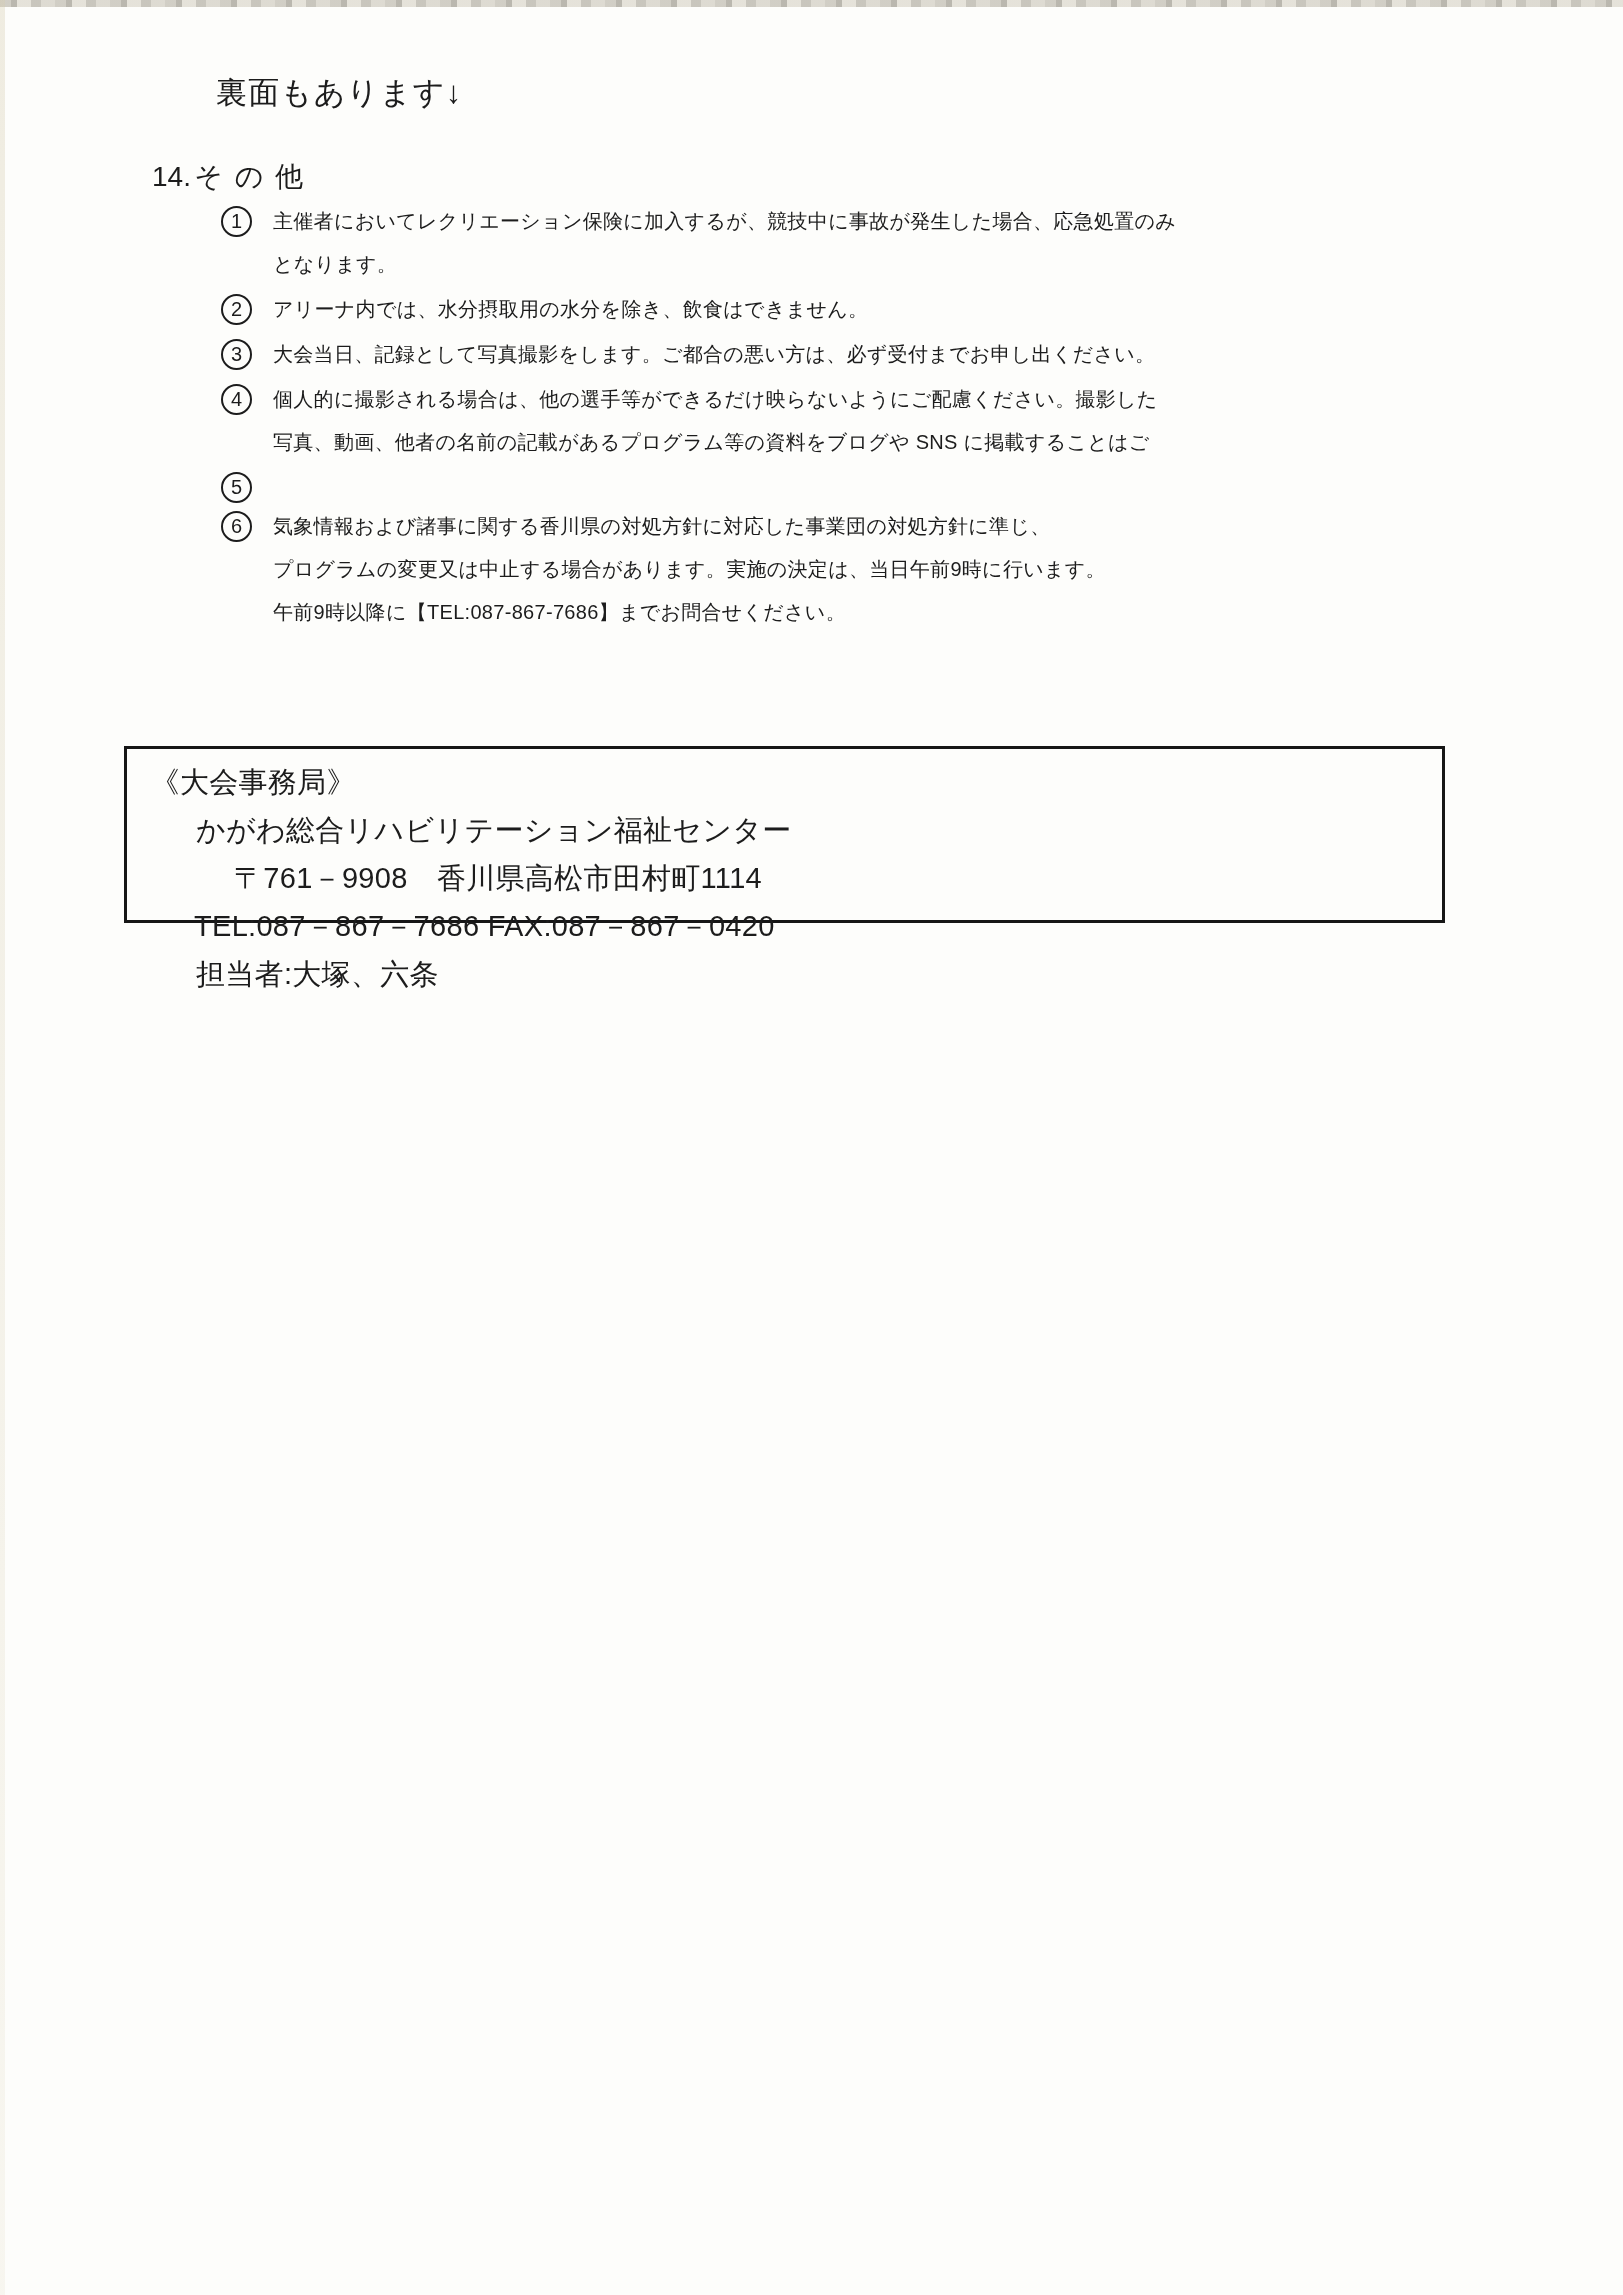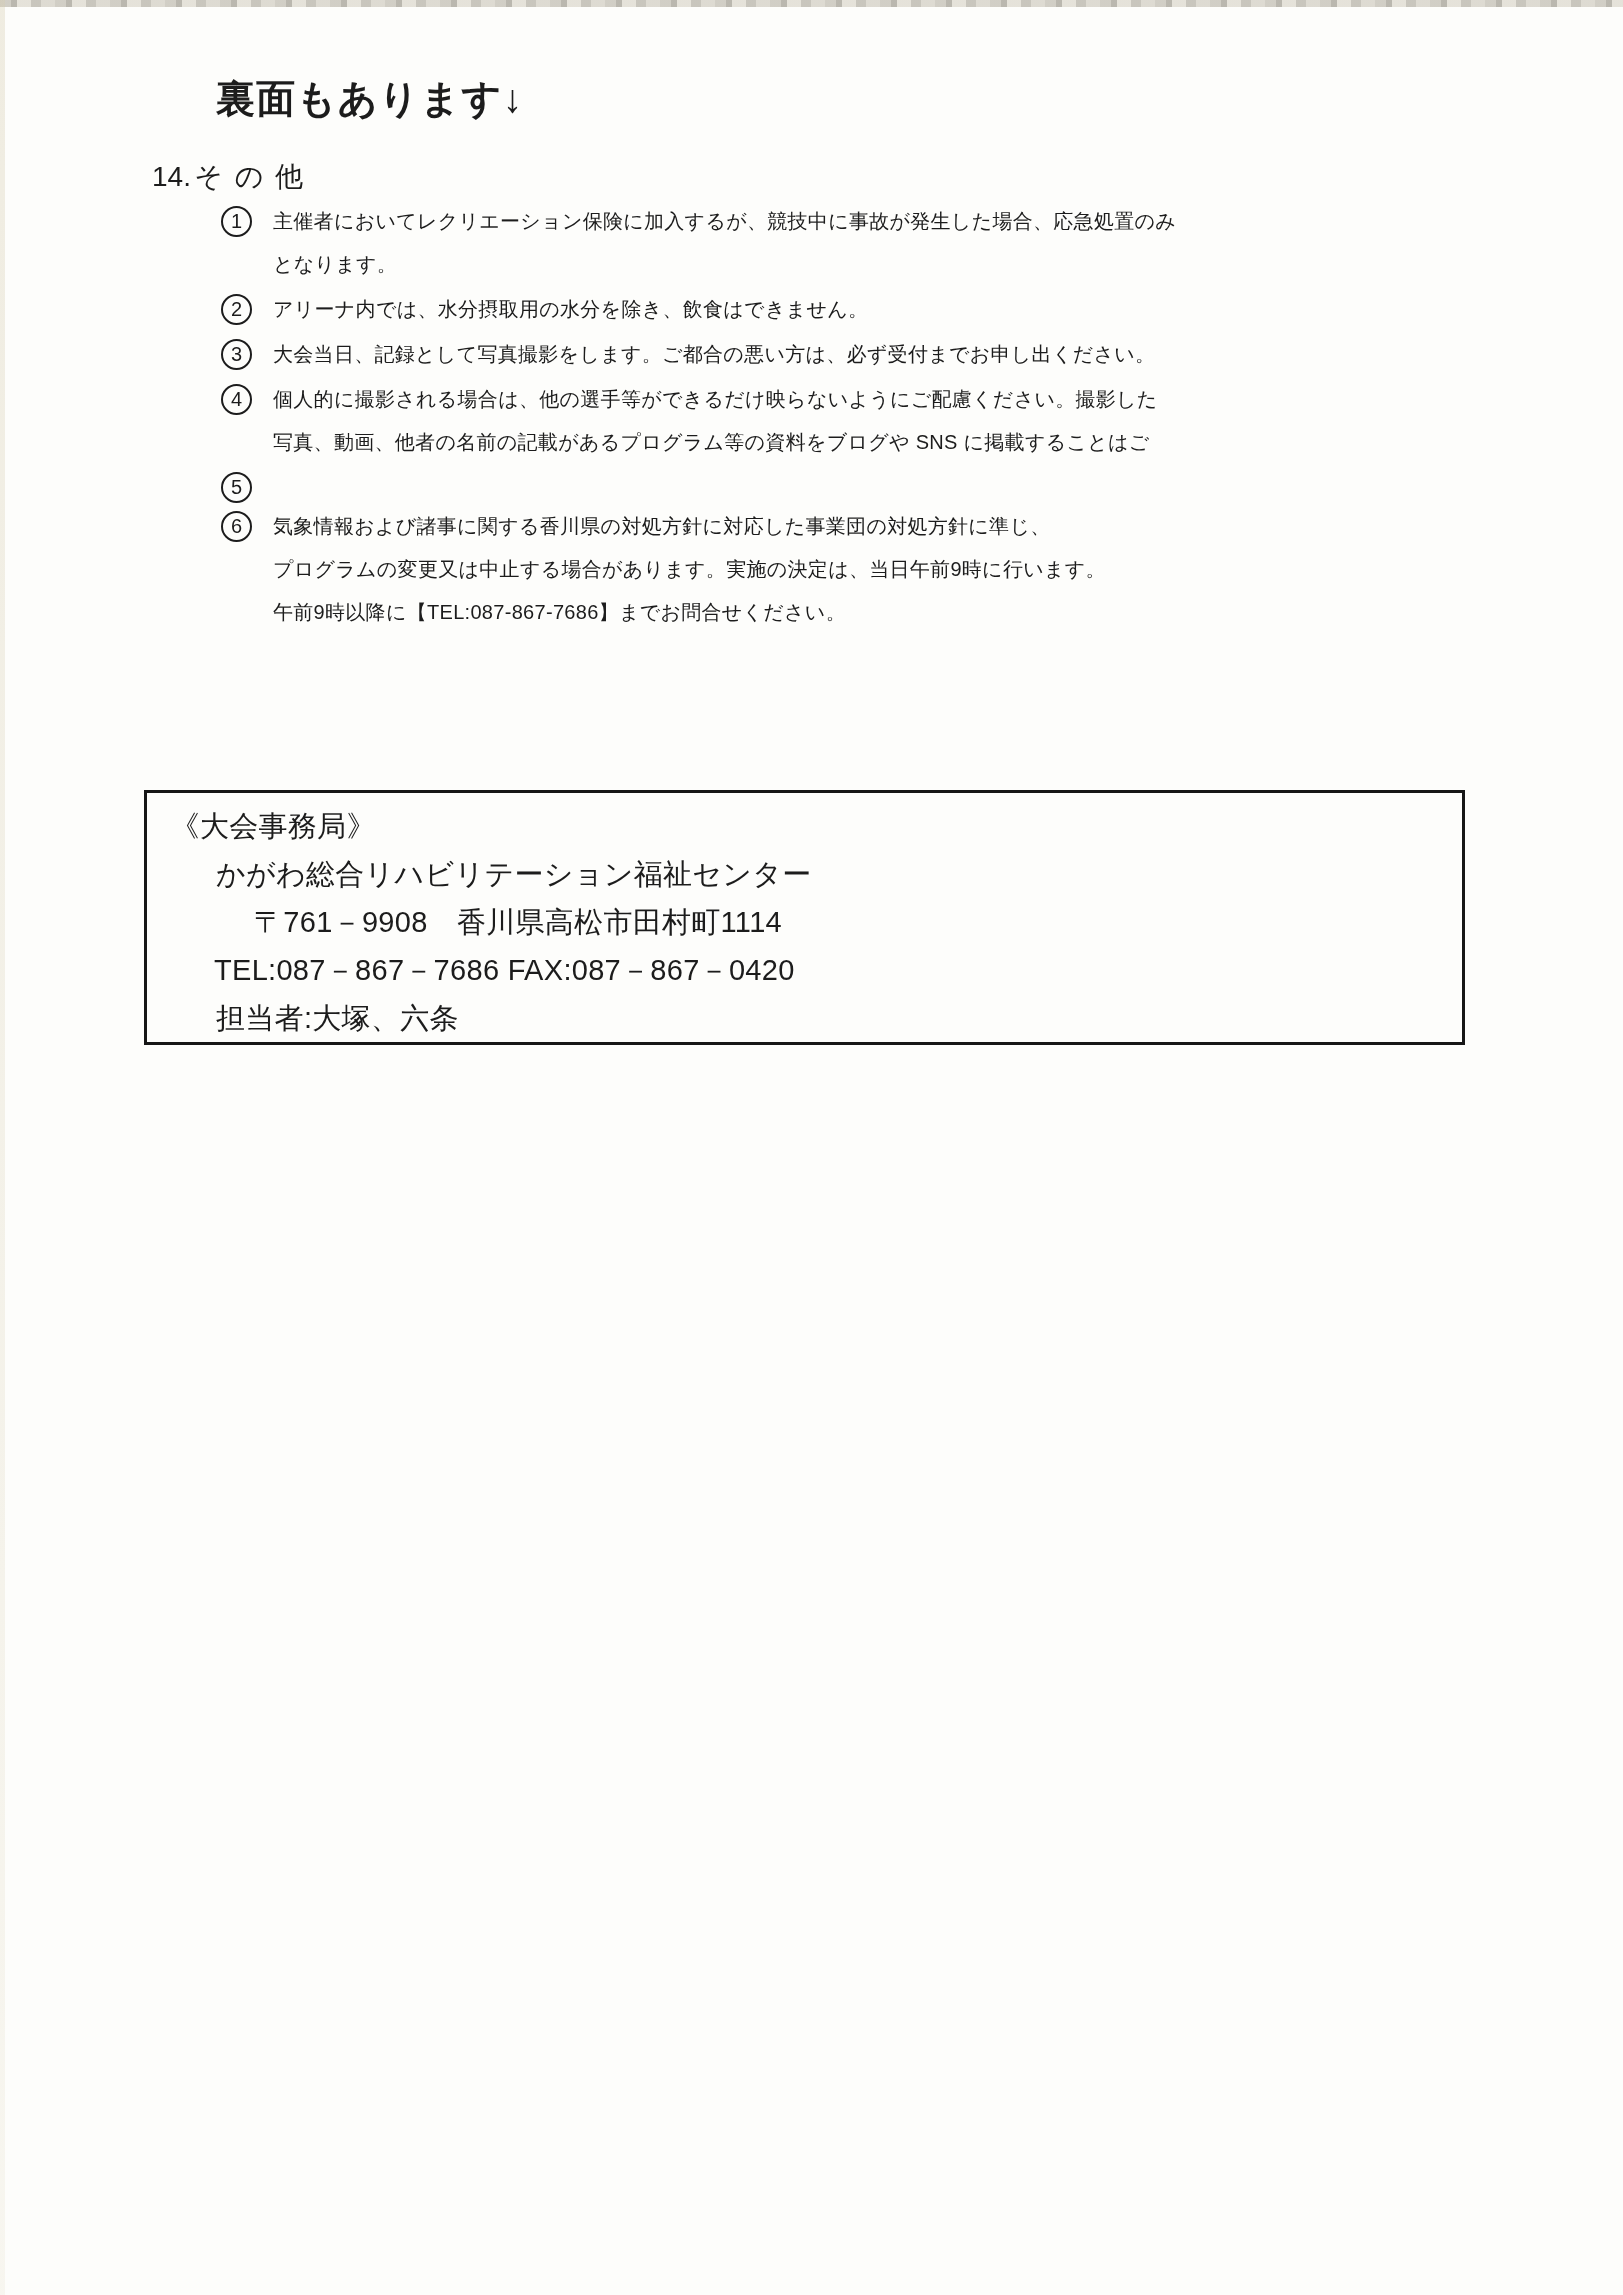--- a/index.html
+++ b/index.html
@@ -30,8 +30,8 @@
   .back-note {
     position: absolute;
     left: 216px; top: 72px;
-    font-size: 39px;
-    font-weight: bold;
+    font-size: 31px;
+    font-weight: normal;
     letter-spacing: 1.3px;
     white-space: nowrap;
   }

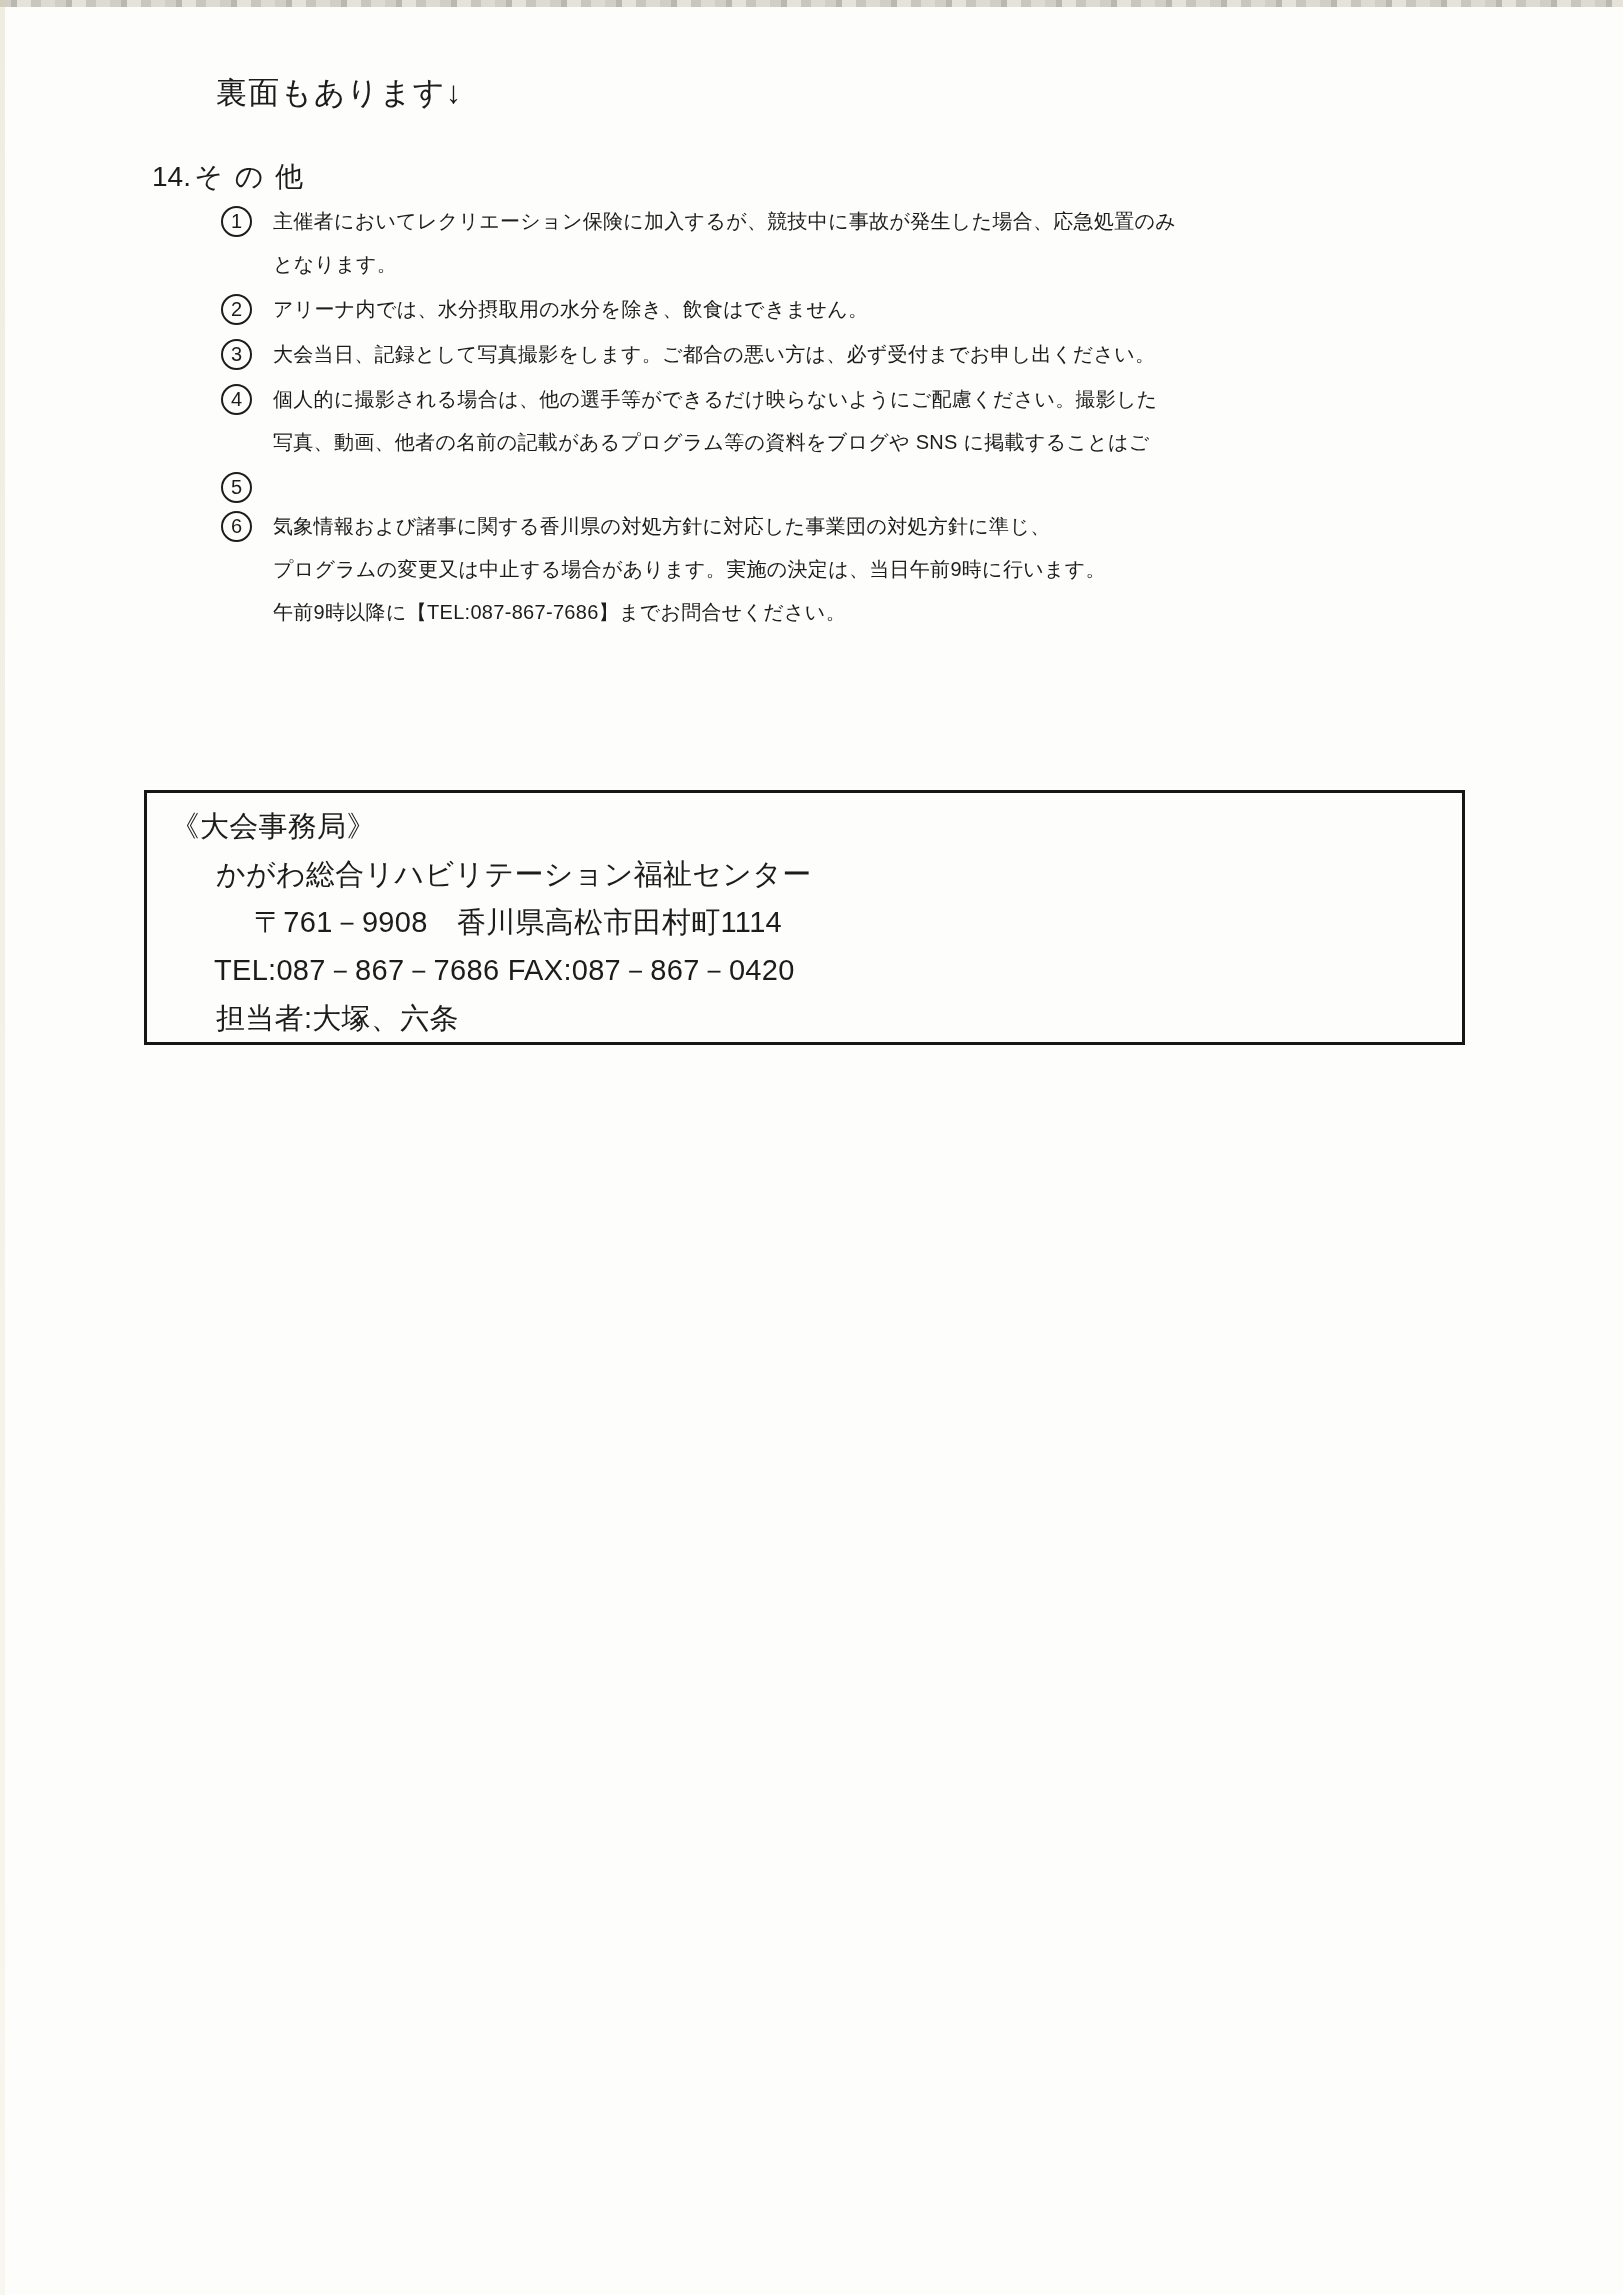--- a/index.html
+++ b/index.html
@@ -73,13 +73,12 @@
   }
   .office-box {
     position: absolute;
-    left: 144px; top: 746px;
-    width: 1321px; height: 255px;
+    left: 124px; top: 746px;
+    width: 1321px; height: 177px;
     border: 3.3px solid #161616;
     box-sizing: border-box;
     padding-top: 8.5px;
     background: transparent;
-    margin-top: 44px;
   }
   .office-line {
     font-size: 29px;

